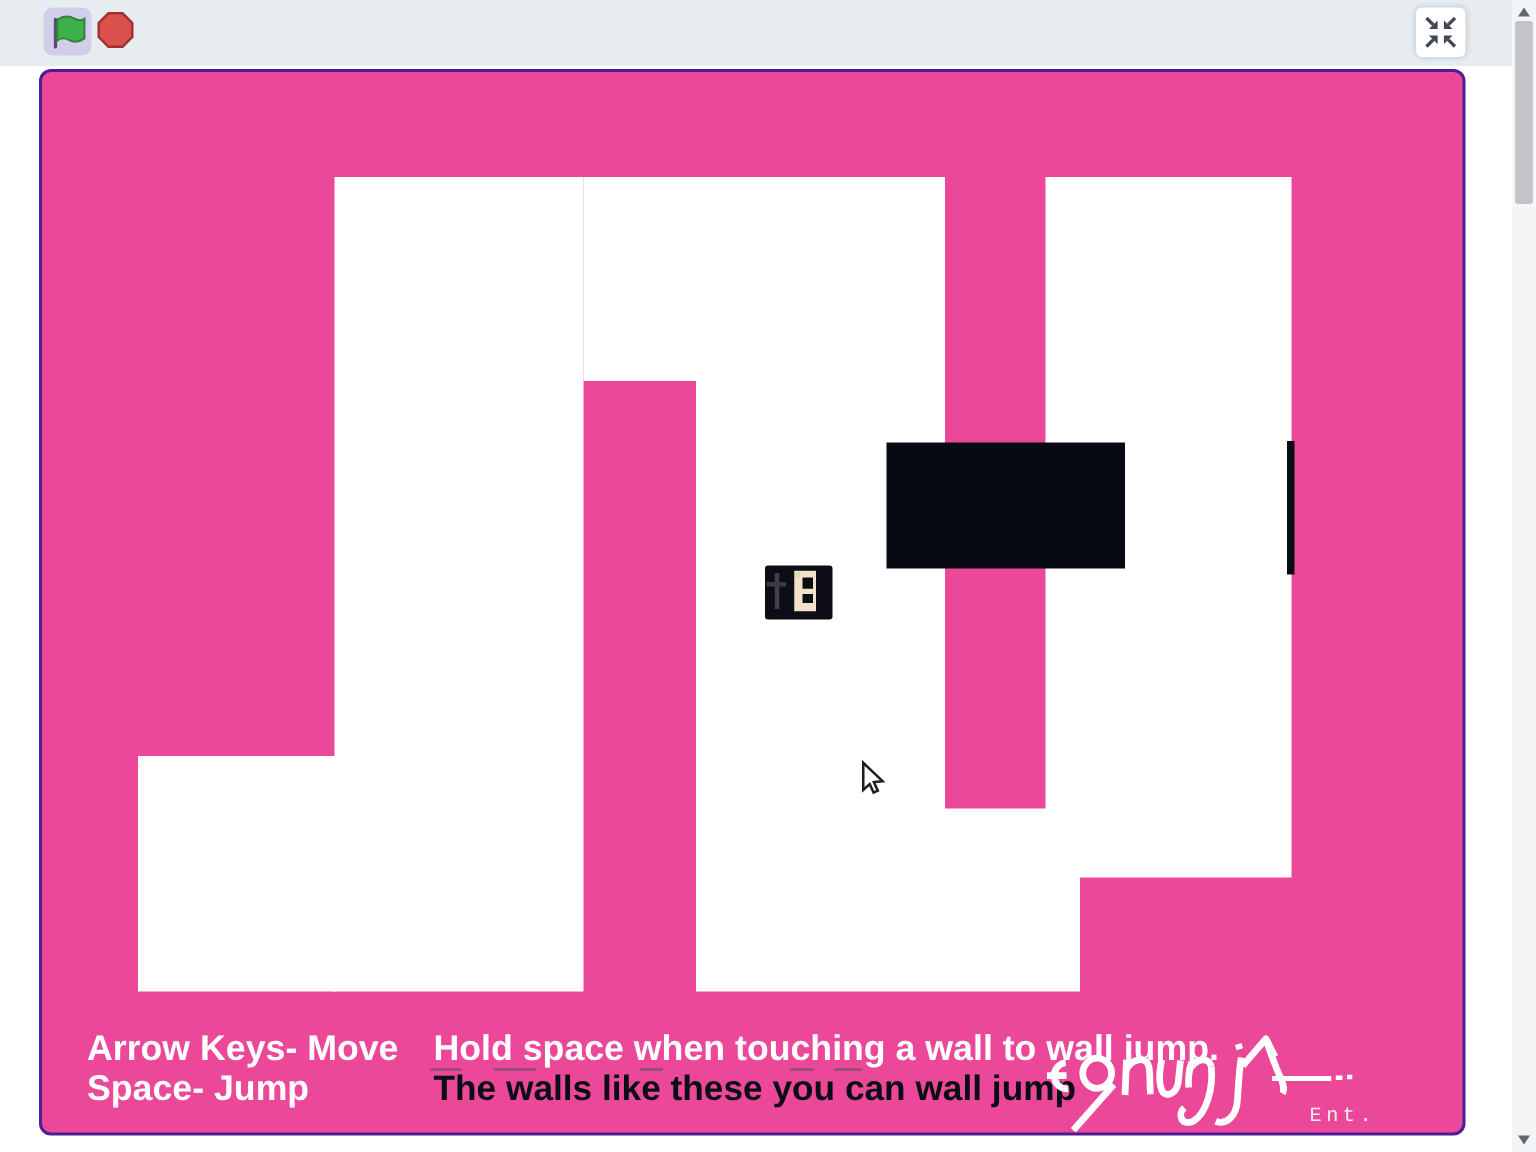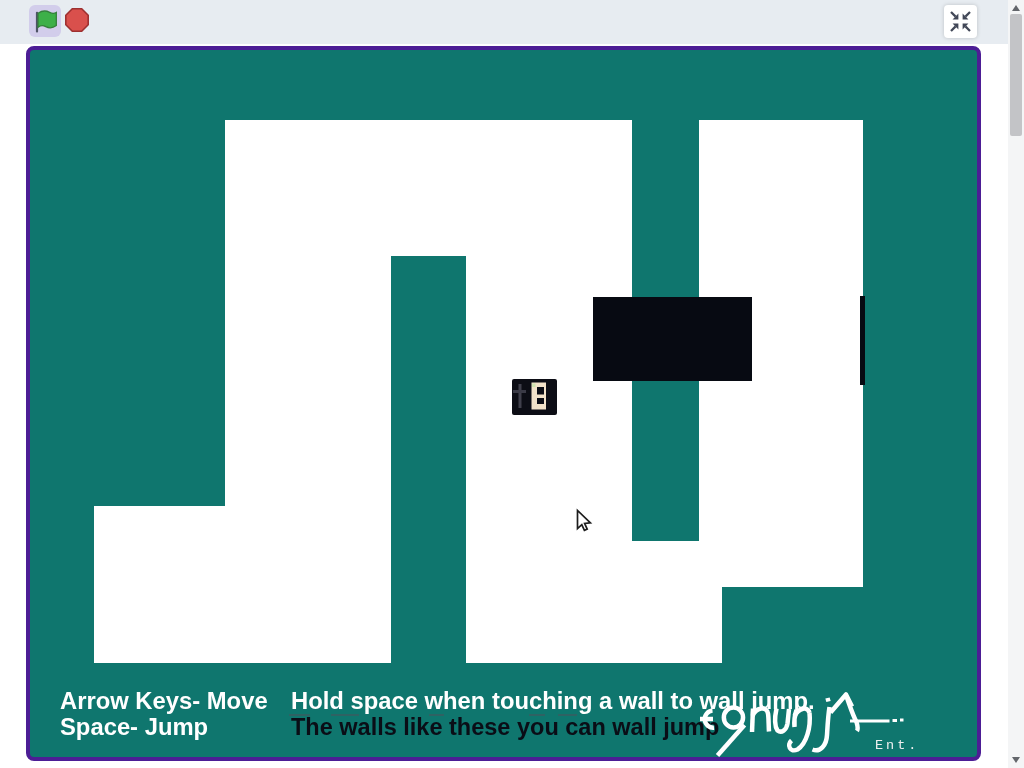--- a/index.html
+++ b/index.html
@@ -8,7 +8,7 @@
   .flagbtn{position:absolute;left:29px;top:5px;width:32px;height:32px;background:#d2cdeb;border-radius:6px;}
   .stopbtn{position:absolute;left:64px;top:7px;width:26px;height:26px;}
   .fsbtn{position:absolute;left:944px;top:5px;width:33px;height:33px;background:#ffffff;border-radius:4px;box-shadow:0 0 4px rgba(0,0,0,0.18);}
-  .stage{position:absolute;left:26px;top:46px;width:947px;height:707px;background:#0f766e;border:4px solid #4c1d95;border-radius:8px;}
+  .stage{position:absolute;left:26px;top:46px;width:947px;height:707px;background:#ec4899;border:2px solid #4c1d95;border-radius:8px;}
   .sb{position:absolute;left:1008px;top:0;width:16px;height:768px;background:#f4f5f6;}
   .sbthumb{position:absolute;left:2px;top:14px;width:12px;height:122px;background:#c3c4c7;border-radius:2px;}
 </style>

